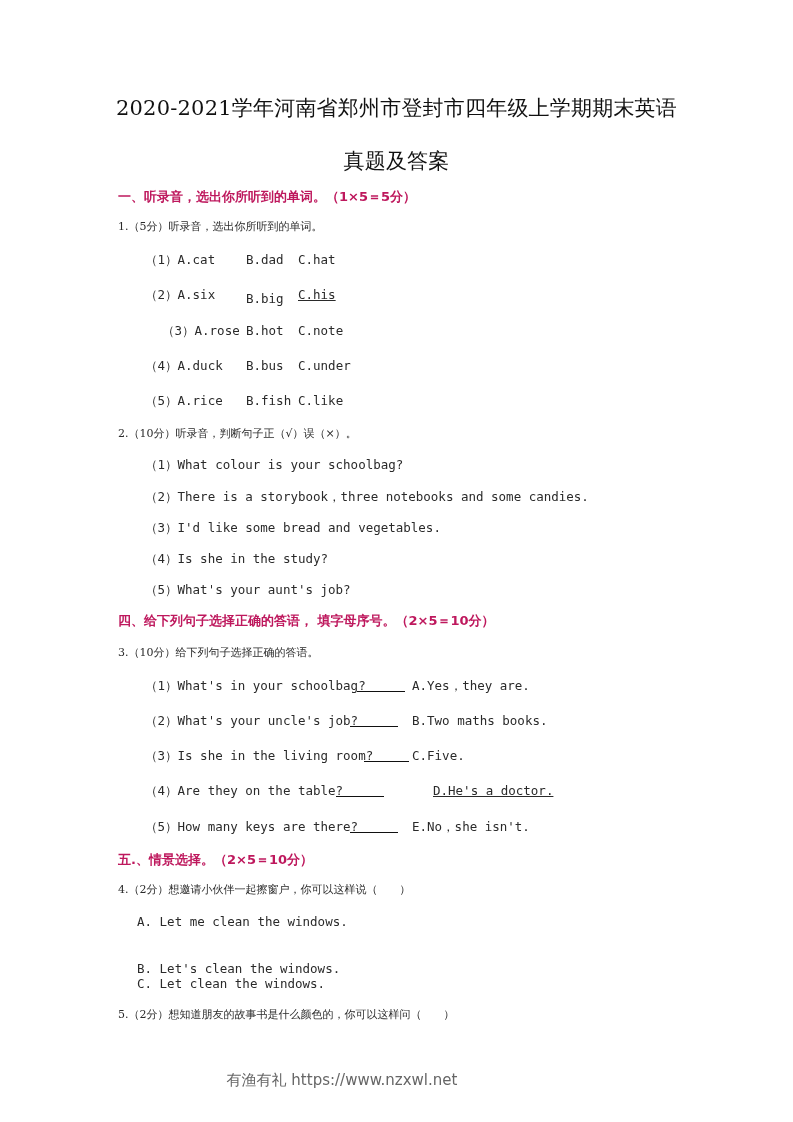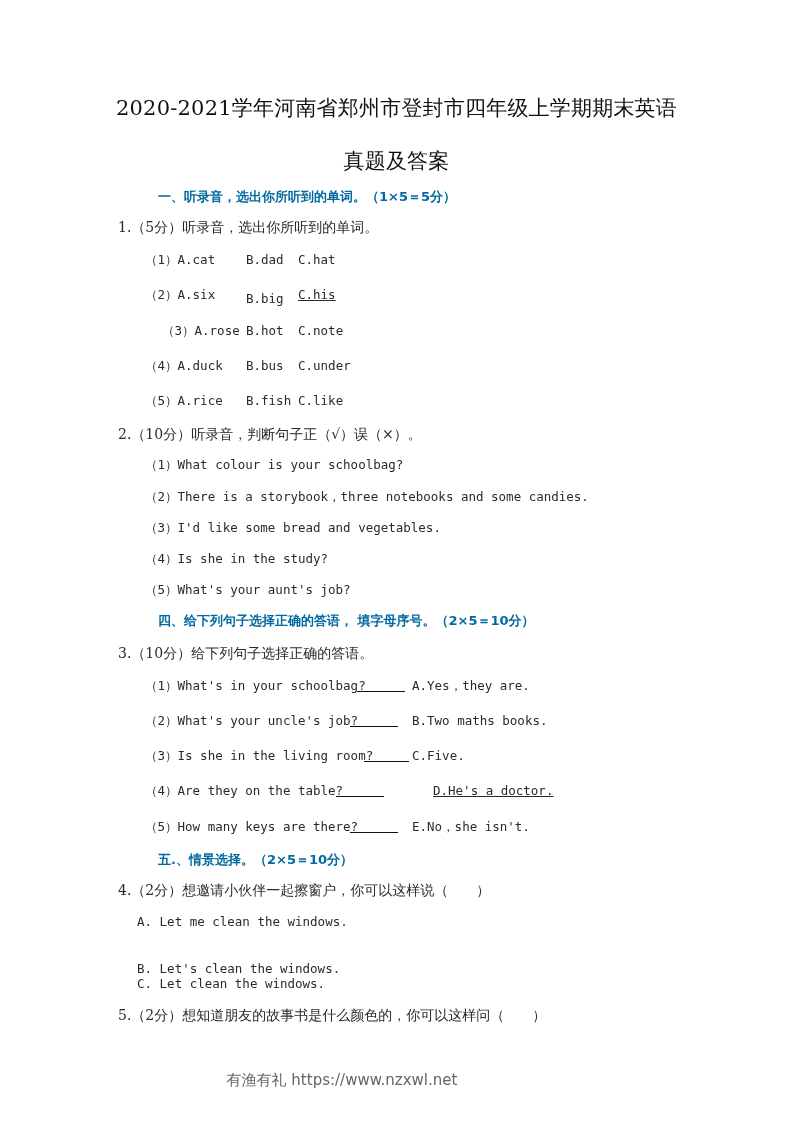--- a/index.html
+++ b/index.html
@@ -9,7 +9,7 @@
     .t1 { top: 94px; }
     .t2 { top: 147px; }
     .line { position: absolute; white-space: nowrap; font-family: "DejaVu Sans Mono", "Liberation Mono", monospace; font-size: 12.5px; color: #2a2a2a; }
-    .bold { font-family: "DejaVu Sans", sans-serif; font-weight: bold; font-size: 13px; color: #0369a1; margin-left: 40px; }
+    .bold { font-family: "DejaVu Sans", sans-serif; font-weight: bold; font-size: 13px; color: #be185d; }
     .q { font-family: "DejaVu Serif", serif; font-size: 14px; }
     .blank { display: inline-block; border-bottom: 1px solid #111; height: 12px; vertical-align: baseline; }
     .footer { position: absolute; top: 1071px; left: 0; width: 684px; text-align: center; font-family: "DejaVu Sans", sans-serif; font-size: 15px; color: #666; }

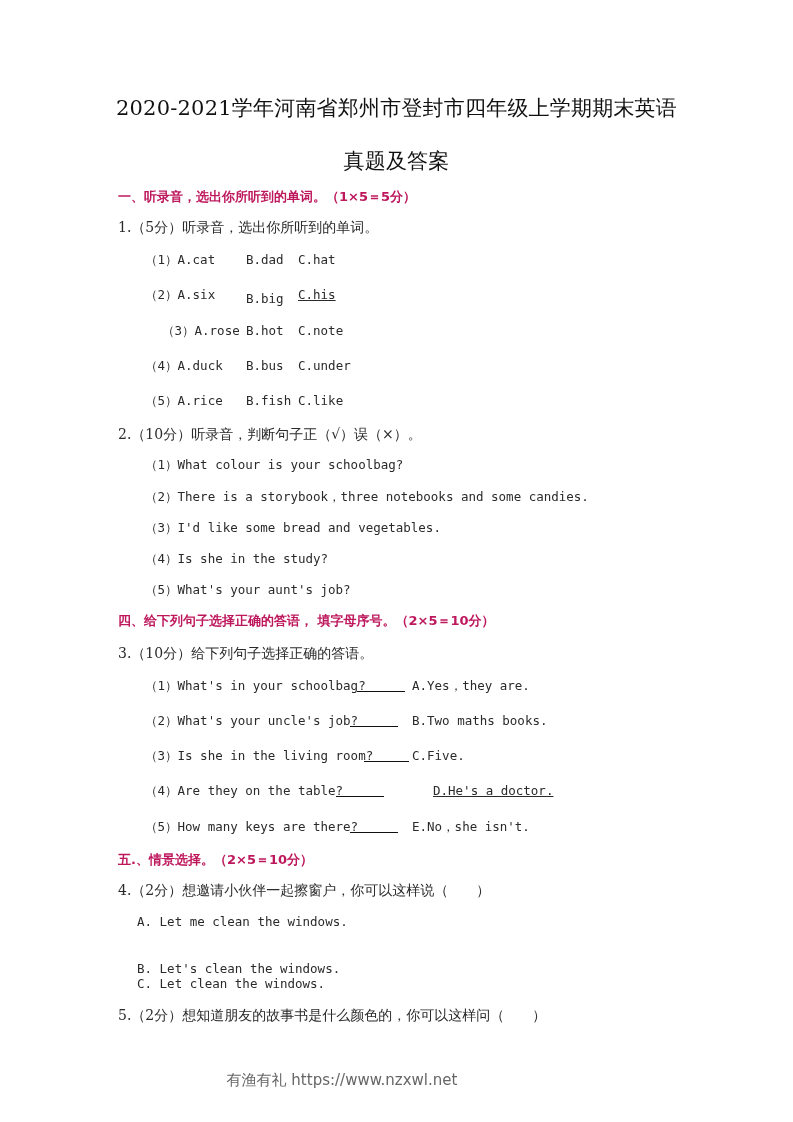--- a/index.html
+++ b/index.html
@@ -10,7 +10,7 @@
     .t2 { top: 147px; }
     .line { position: absolute; white-space: nowrap; font-family: "DejaVu Sans Mono", "Liberation Mono", monospace; font-size: 12.5px; color: #2a2a2a; }
     .bold { font-family: "DejaVu Sans", sans-serif; font-weight: bold; font-size: 13px; color: #be185d; }
-    .q { font-family: "DejaVu Serif", serif; font-size: 14px; }
+    .q { font-family: "DejaVu Serif", serif; font-size: 11px; }
     .blank { display: inline-block; border-bottom: 1px solid #111; height: 12px; vertical-align: baseline; }
     .footer { position: absolute; top: 1071px; left: 0; width: 684px; text-align: center; font-family: "DejaVu Sans", sans-serif; font-size: 15px; color: #666; }
     .col { position: absolute; }

